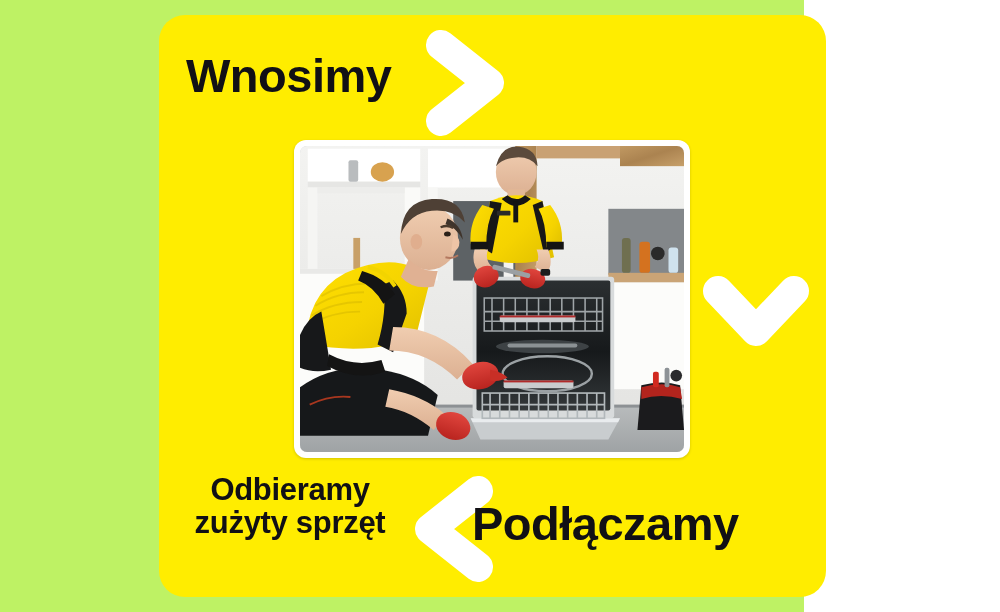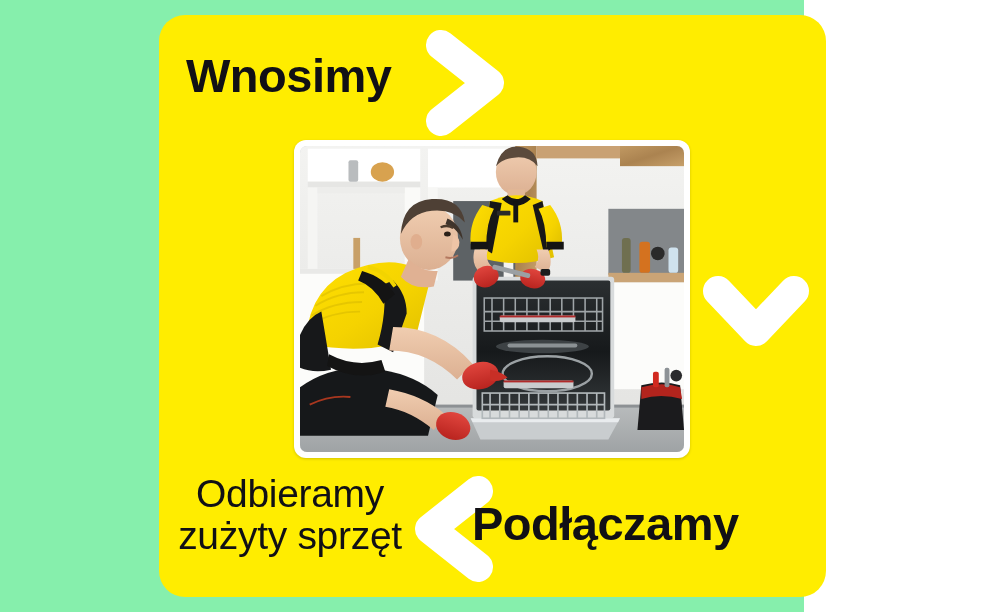--- a/index.html
+++ b/index.html
@@ -18,7 +18,7 @@
     position: relative;
     width: 804px;
     height: 612px;
-    background: #86efac;
+    background: #bef264;
   }
   
   .card {

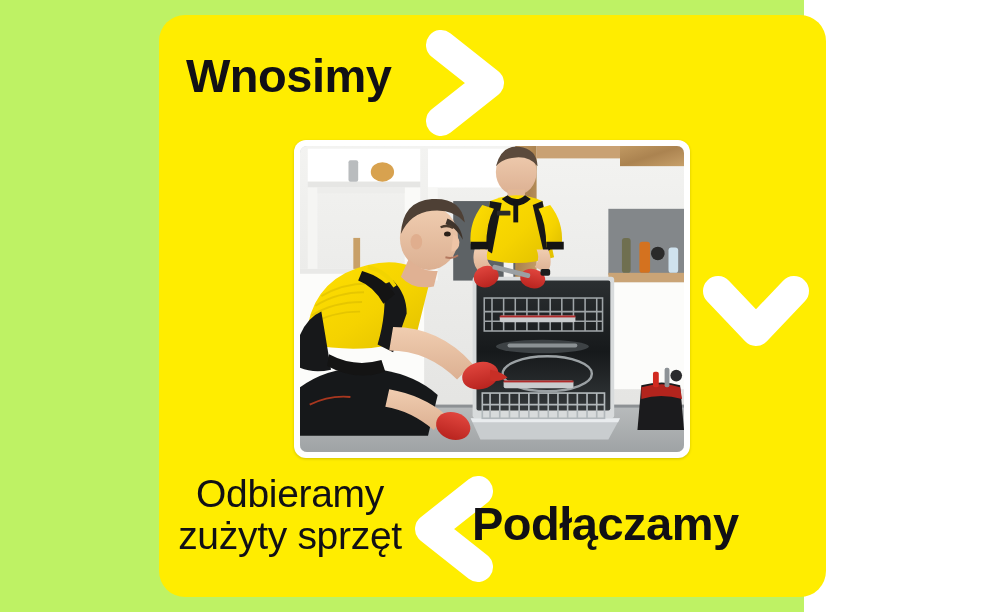--- a/index.html
+++ b/index.html
@@ -67,8 +67,8 @@
   .pickup-line {
     display: block;
     color: #111015;
-    font-weight: 400;
-    font-size: 39px;
+    font-weight: 700;
+    font-size: 31px;
     letter-spacing: -0.3px;
     white-space: nowrap;
   }

